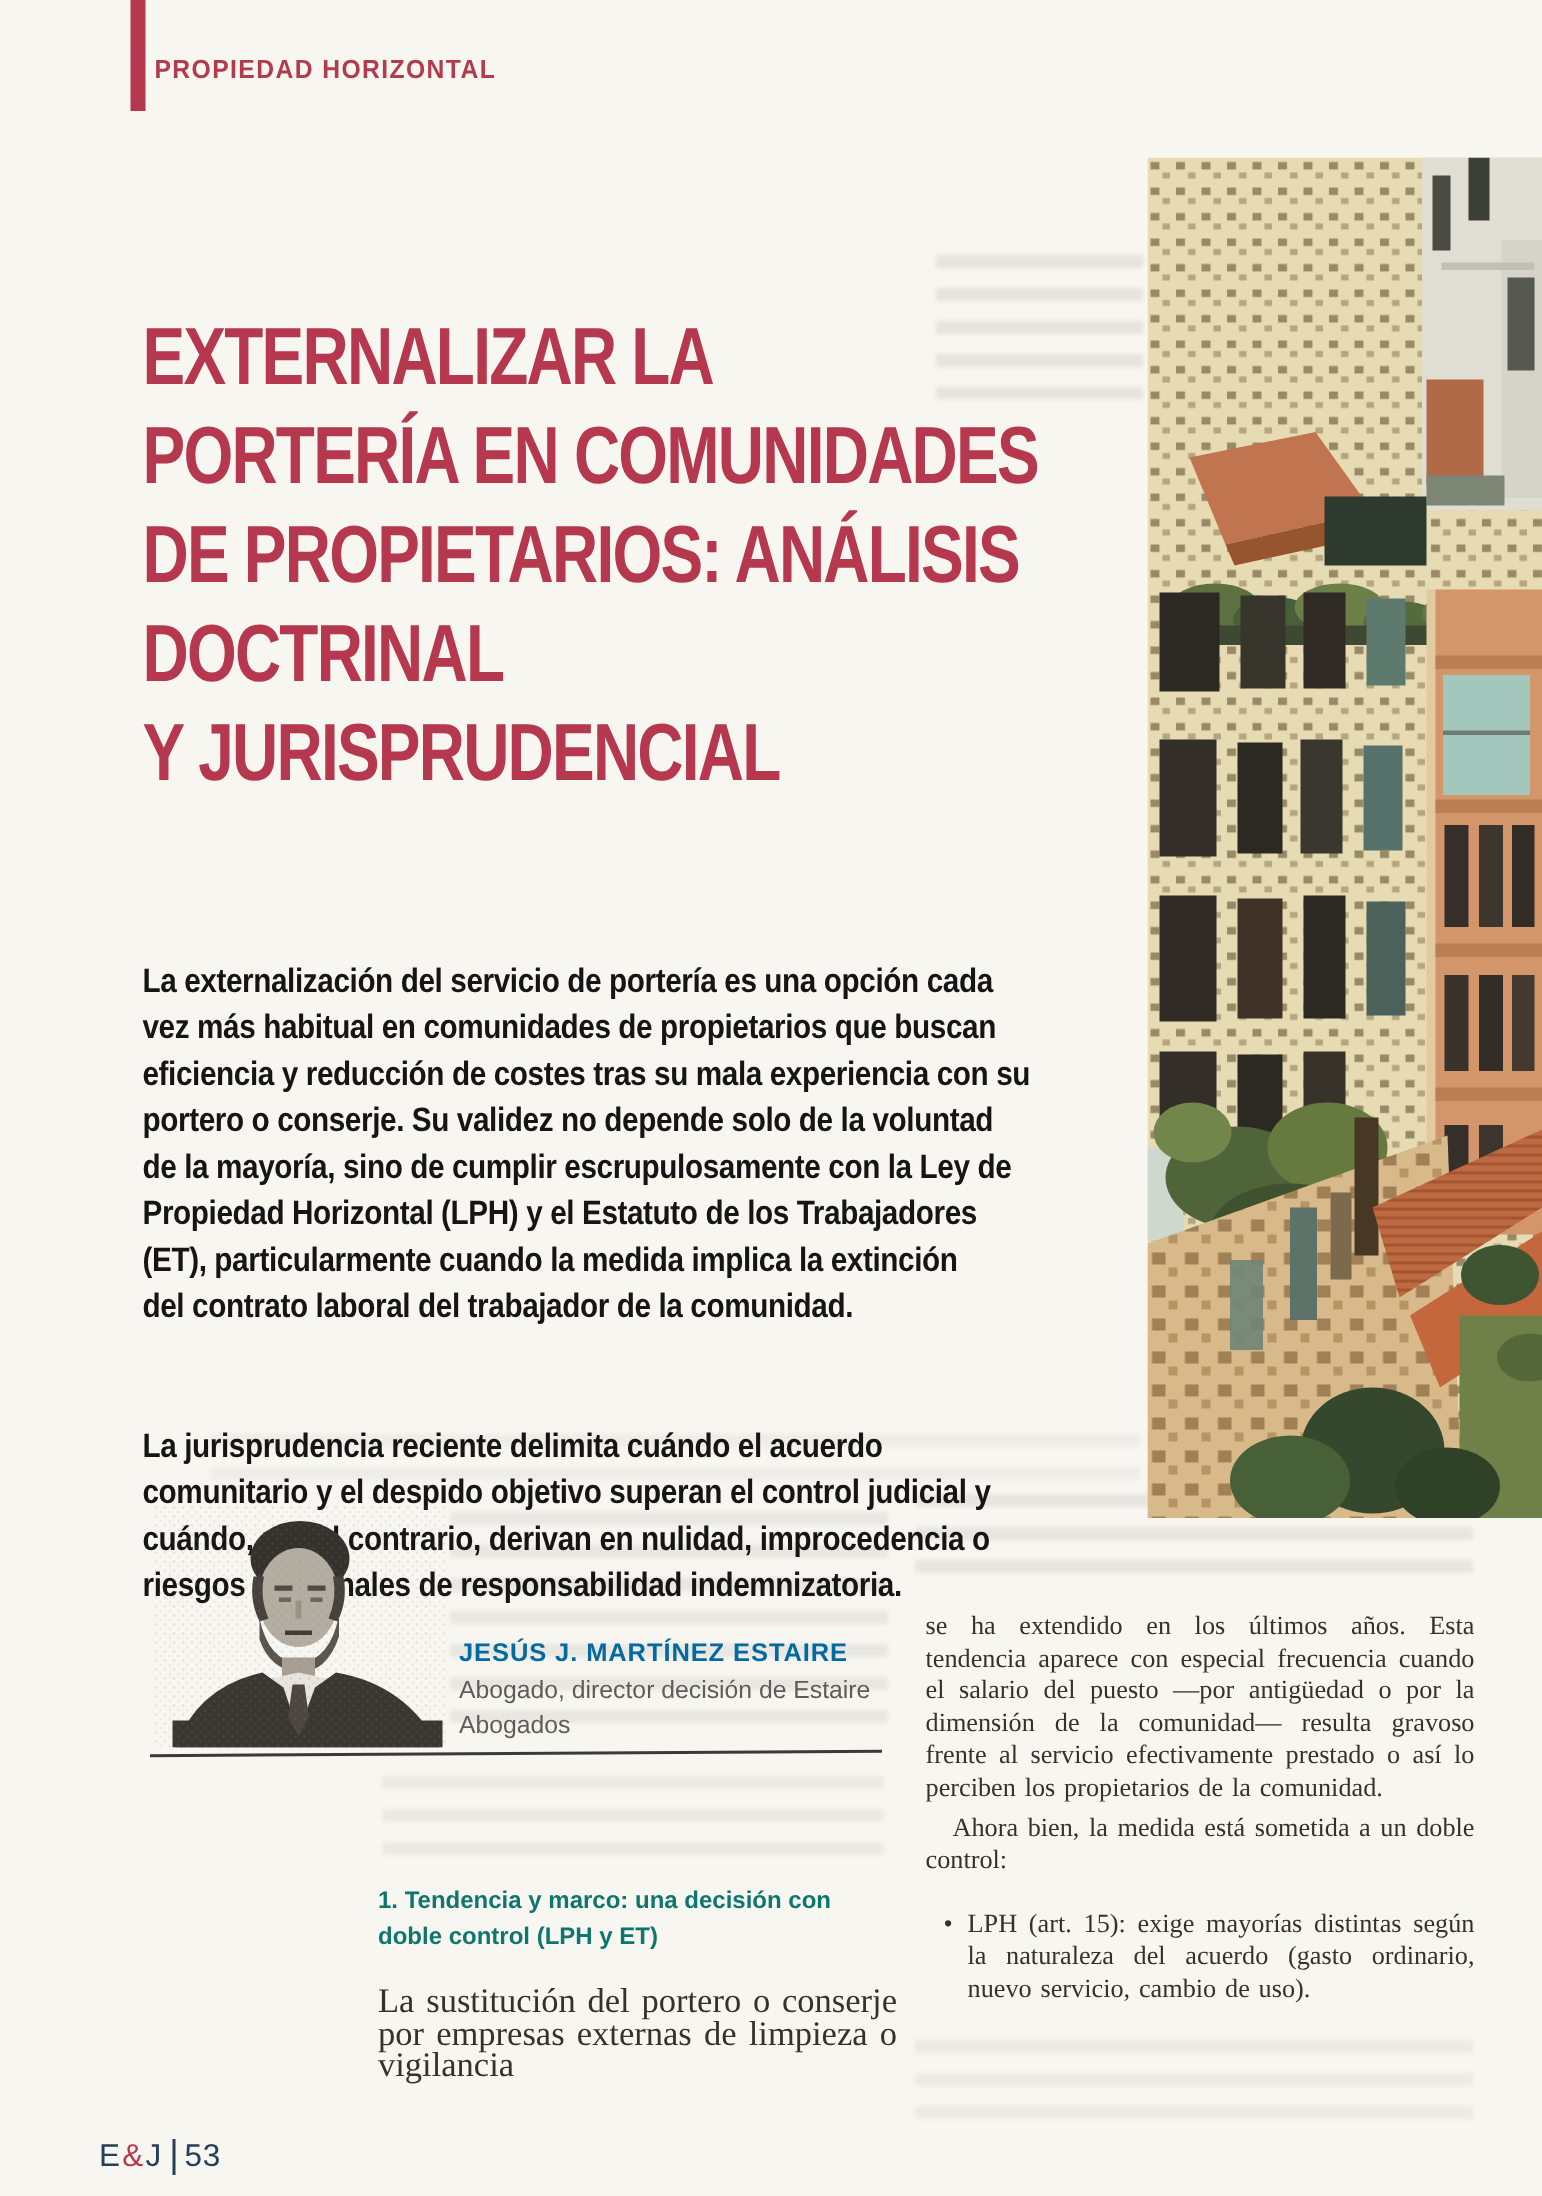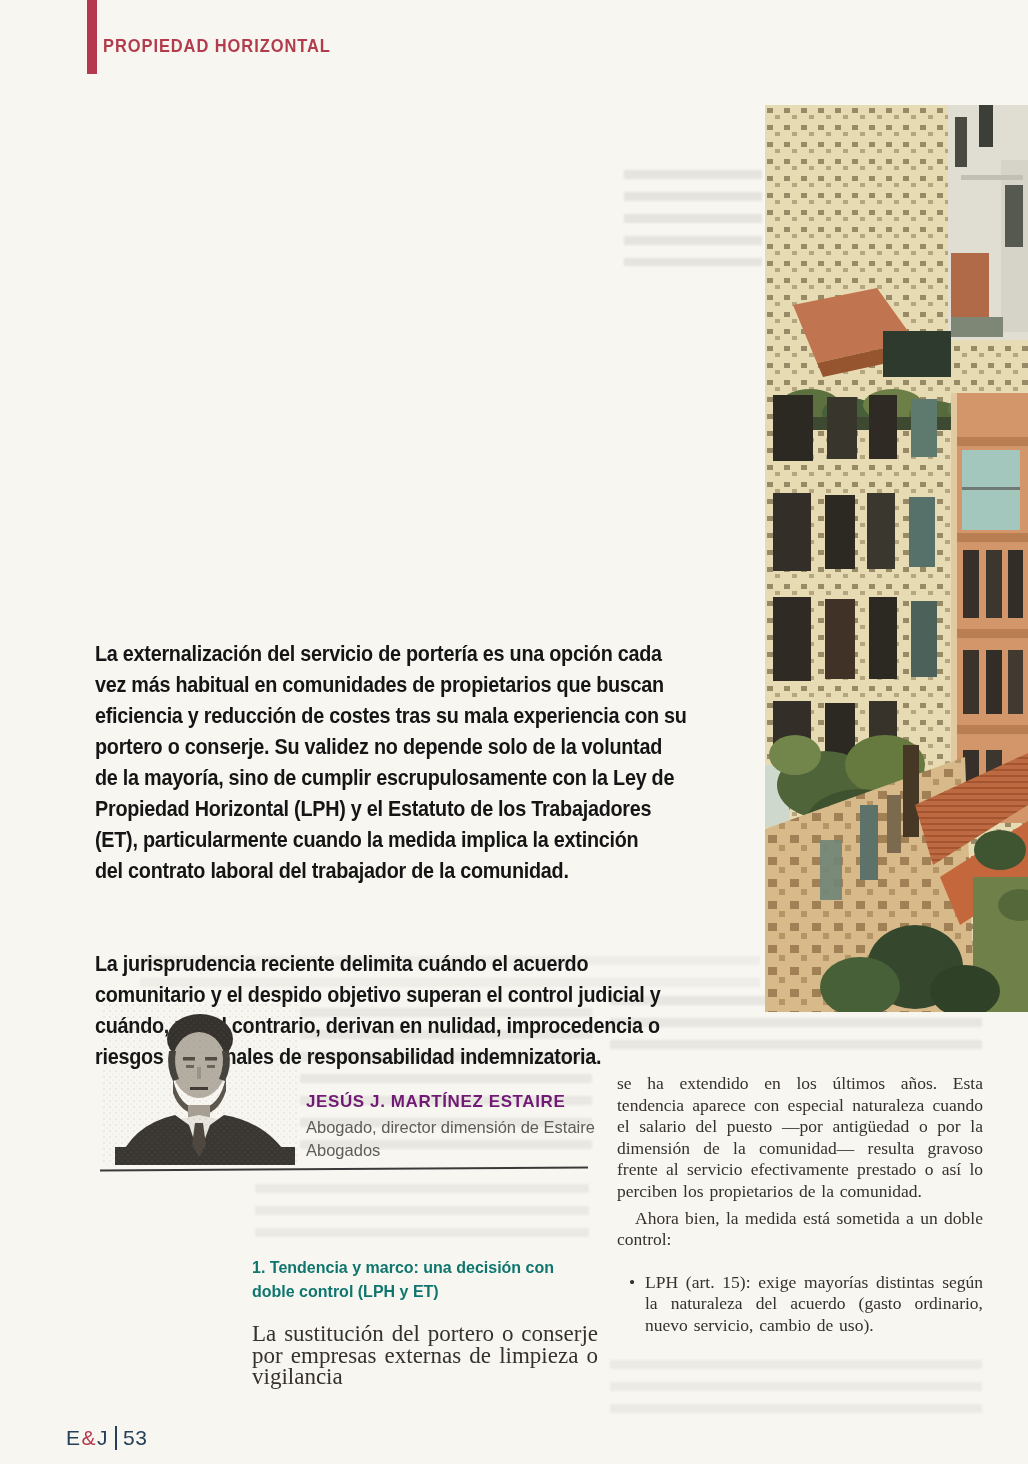--- a/index.html
+++ b/index.html
@@ -88,6 +88,13 @@
   <div class="ghost g5"></div>
   <div class="ghost g6"></div>
 
+  <div class="title">
+    <div class="tline">EXTERNALIZAR LA</div>
+    <div class="tline">PORTERÍA EN COMUNIDADES</div>
+    <div class="tline">DE PROPIETARIOS: ANÁLISIS</div>
+    <div class="tline">DOCTRINAL</div>
+    <div class="tline">Y JURISPRUDENCIAL</div>
+  </div>
 
   <div class="intro">
     <div>La externalización del servicio de portería es una opción cada

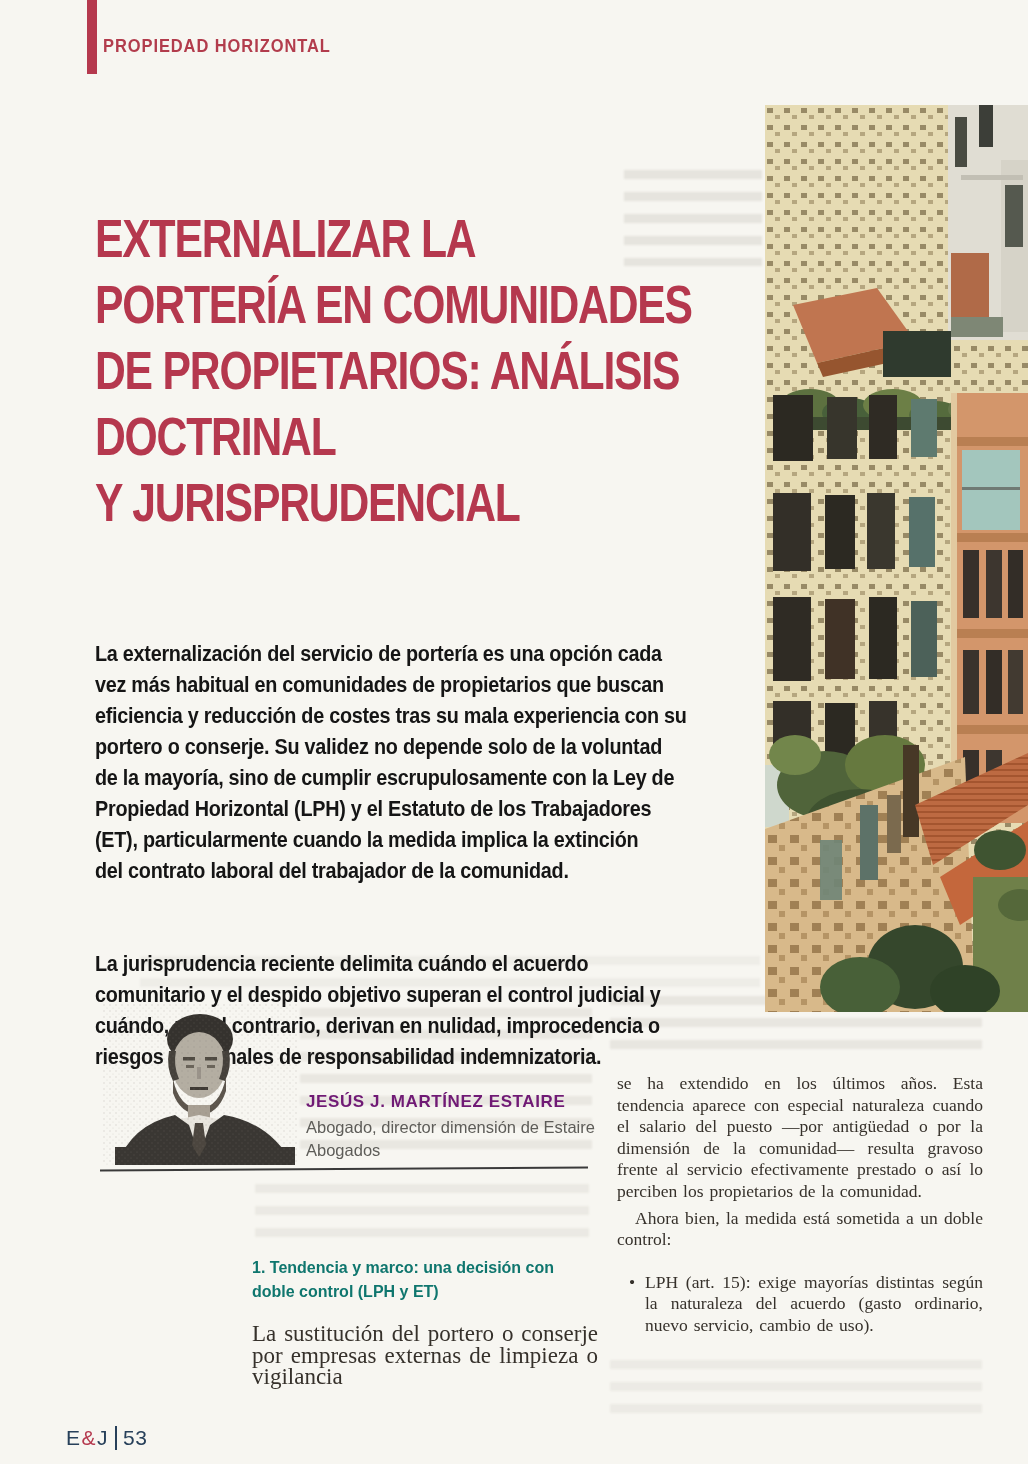--- a/index.html
+++ b/index.html
@@ -242,7 +242,7 @@
   <div class="author-rule"></div>
 
   <div class="col-right serif">
-    <p>se ha extendido en los últimos años. Esta tendencia aparece con especial naturaleza cuando el salario del puesto —por antigüedad o por la dimensión de la comunidad— resulta gravoso frente al servicio efectivamente prestado o así lo perciben los propietarios de la comunidad.</p>
+    <p>se ha extendido en los últimos años. Esta tendencia aparece con especial frecuencia cuando el salario del puesto —por antigüedad o por la dimensión de la comunidad— resulta gravoso frente al servicio efectivamente prestado o así lo perciben los propietarios de la comunidad.</p>
     <p class="p2">Ahora bien, la medida está sometida a un doble control:</p>
     <div class="bullet-item">
       <span class="bullet-glyph">•</span>

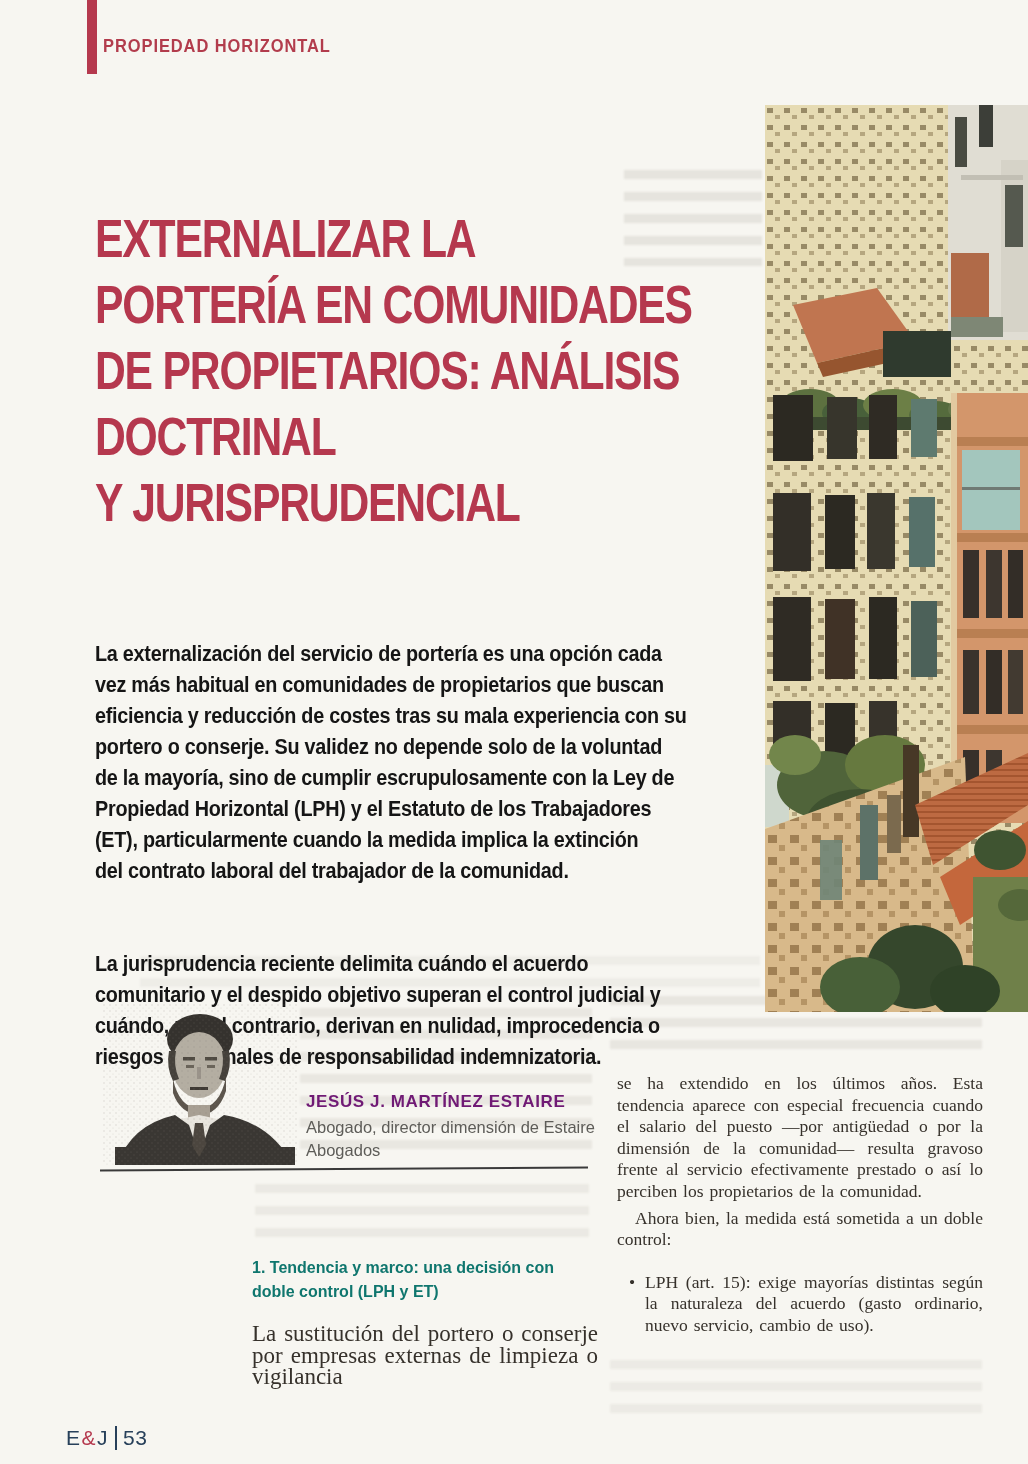--- a/index.html
+++ b/index.html
@@ -36,7 +36,7 @@
   .author-portrait { position:absolute; left:103px; top:1003px; width:195px; height:162px; }
   .author-name {
     position:absolute; left:306px; top:1092px;
-    font-size:17px; font-weight:bold; color:#701a75; letter-spacing:0.6px; white-space:pre;
+    font-size:17px; font-weight:bold; color:#0369a1; letter-spacing:0.6px; white-space:pre;
   }
   .author-role {
     position:absolute; left:306px; top:1116px;

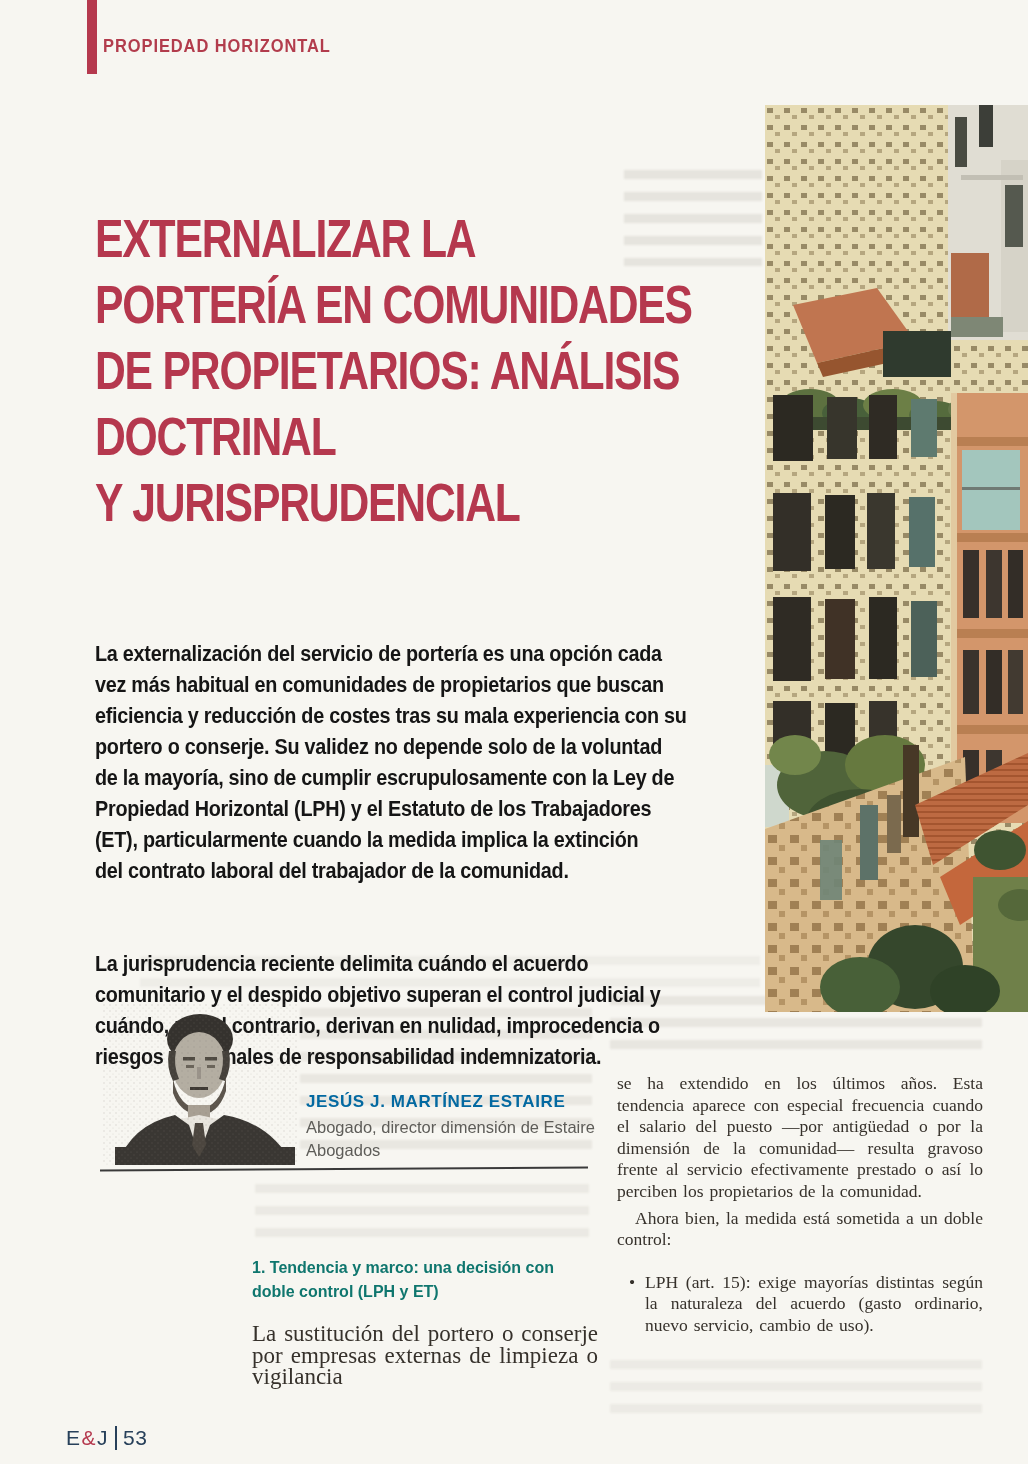--- a/index.html
+++ b/index.html
@@ -237,7 +237,7 @@
     </svg>
   </div>
   <div class="author-name">JESÚS J. MARTÍNEZ ESTAIRE</div>
-  <div class="author-role">Abogado, director dimensión de Estaire
+  <div class="author-role">Abogado, director decisión de Estaire
 Abogados</div>
   <div class="author-rule"></div>
 

